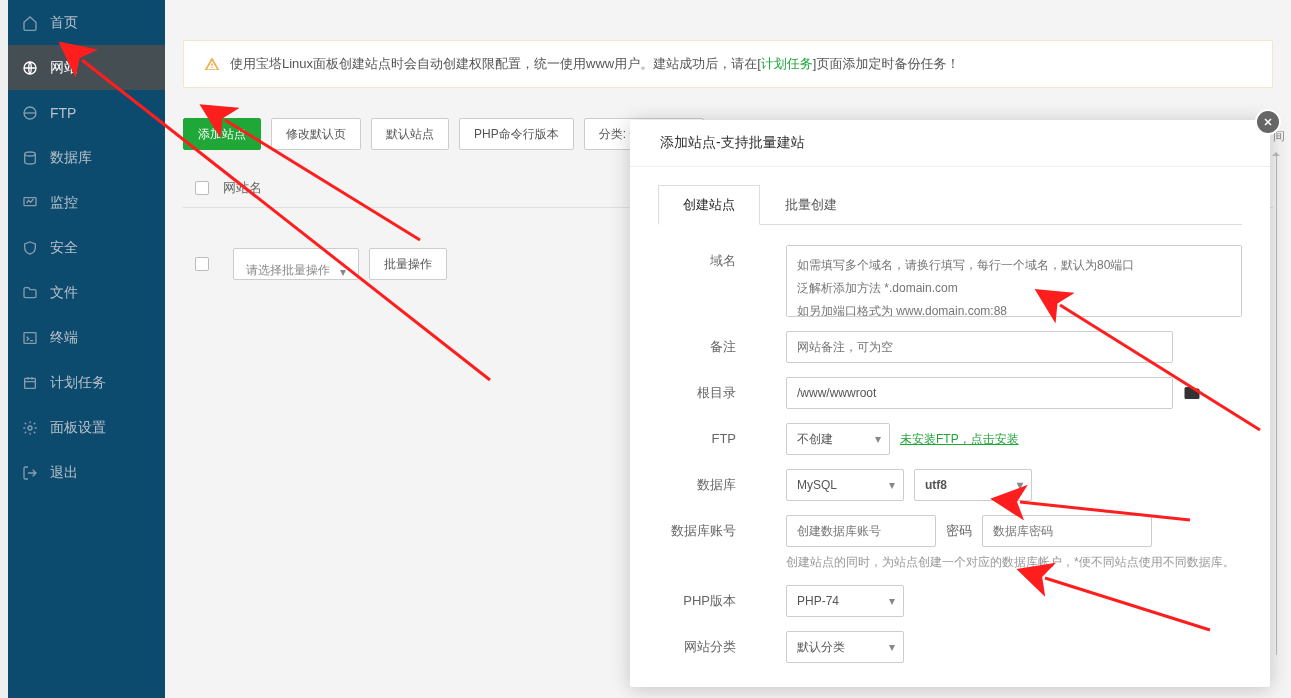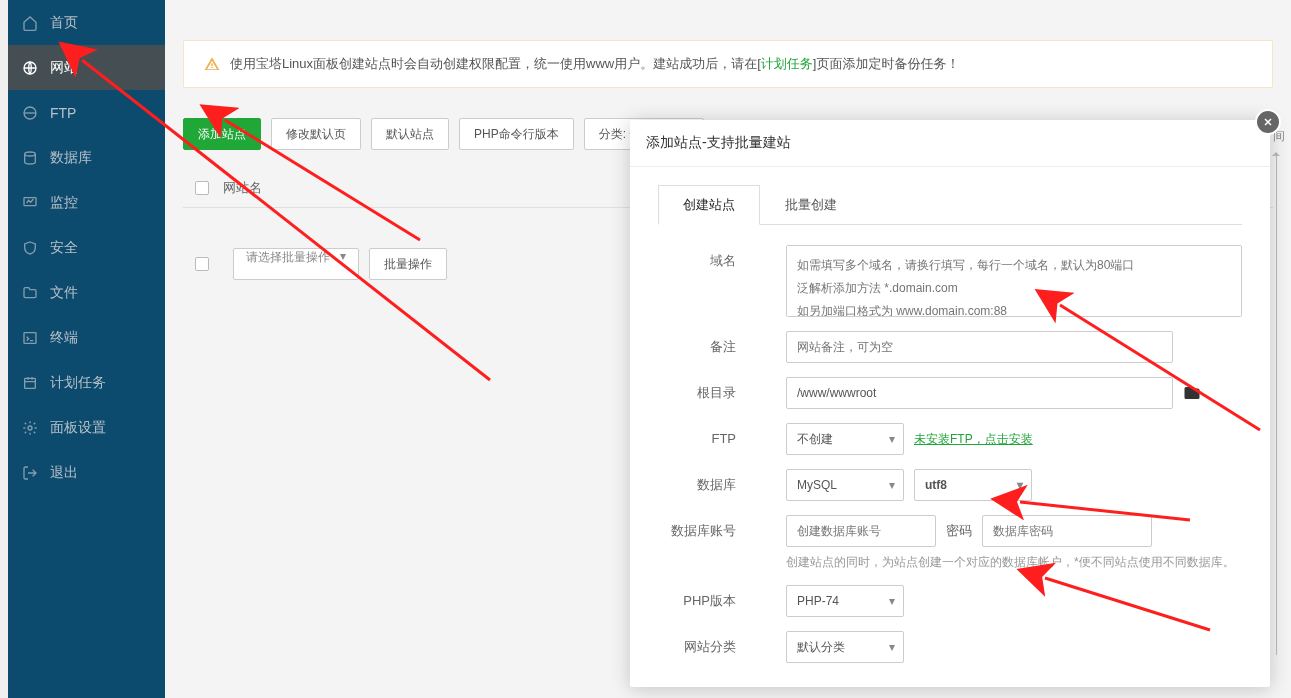--- a/index.html
+++ b/index.html
@@ -30,7 +30,7 @@
 
 .modal { position: absolute; left: 630px; top: 120px; width: 640px; background: #fff; box-shadow: 0 2px 20px rgba(0,0,0,0.2); border-radius: 2px; }
 .modal-close { position: absolute; right: -11px; top: -11px; width: 26px; height: 26px; background: #666; border-radius: 50%; display: flex; align-items: center; justify-content: center; color: #fff; font-size: 14px; cursor: pointer; border: 2px solid #fff; }
-.modal-title { padding: 14px 16px; font-size: 14px; color: #333; border-bottom: 1px solid #eee; }
+.modal-title { padding: 14px 30px; font-size: 14px; color: #333; border-bottom: 1px solid #eee; }
 .tabs { display: flex; margin: 18px 28px 0 28px; border-bottom: 1px solid #ddd; }
 .tab { padding: 10px 24px; font-size: 13px; color: #555; cursor: pointer; border: 1px solid transparent; border-bottom: none; margin-bottom: -1px; }
 .tab.active { color: #222; border-color: #ddd; background: #fff; border-bottom: 1px solid #fff; }

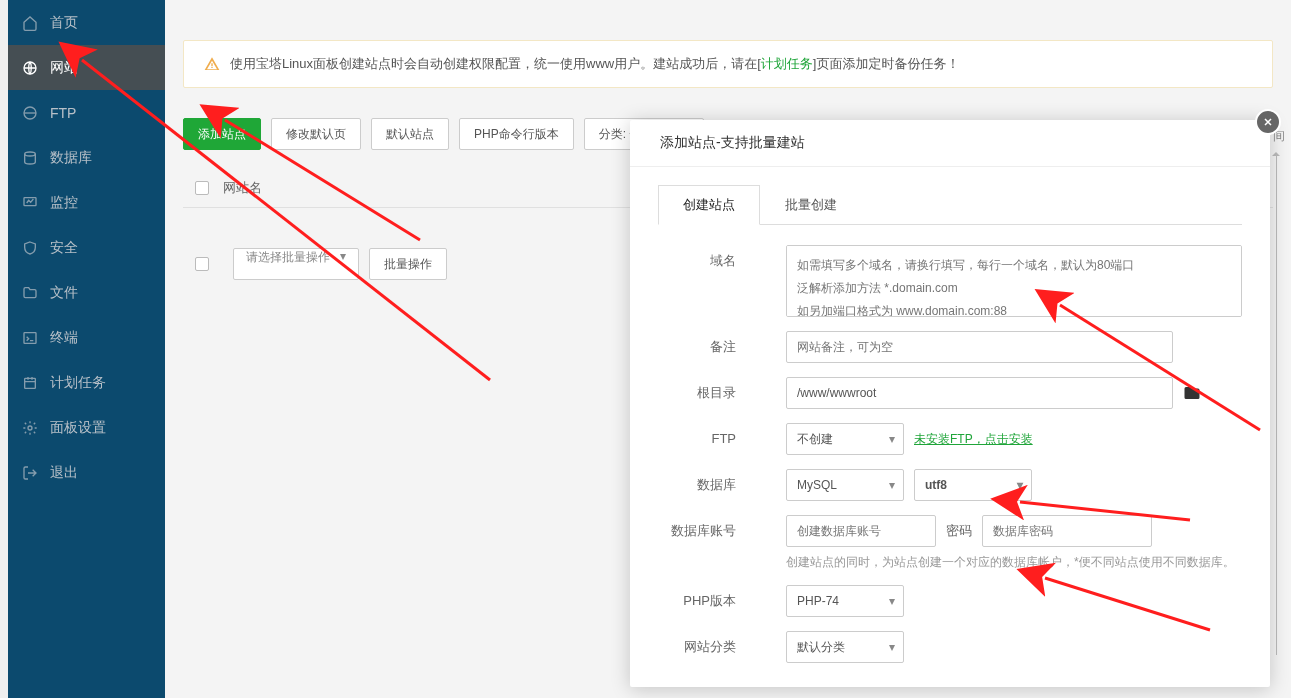--- a/index.html
+++ b/index.html
@@ -25,7 +25,7 @@
 .checkbox { width: 14px; height: 14px; border: 1px solid #bbb; border-radius: 2px; margin-right: 14px; background: #fff; }
 
 .batch-row { margin-top: 40px; display: flex; gap: 10px; align-items: center; padding-left: 12px; }
-.select-like { display: inline-flex; align-items: flex-start; height: 32px; padding: 0 12px; border: 1px solid #ccc; background: #fff; font-size: 12px; color: #888; border-radius: 2px; cursor: pointer; }
+.select-like { display: inline-flex; align-items: flex-end; height: 32px; padding: 0 12px; border: 1px solid #ccc; background: #fff; font-size: 12px; color: #888; border-radius: 2px; cursor: pointer; }
 
 
 .modal { position: absolute; left: 630px; top: 120px; width: 640px; background: #fff; box-shadow: 0 2px 20px rgba(0,0,0,0.2); border-radius: 2px; }

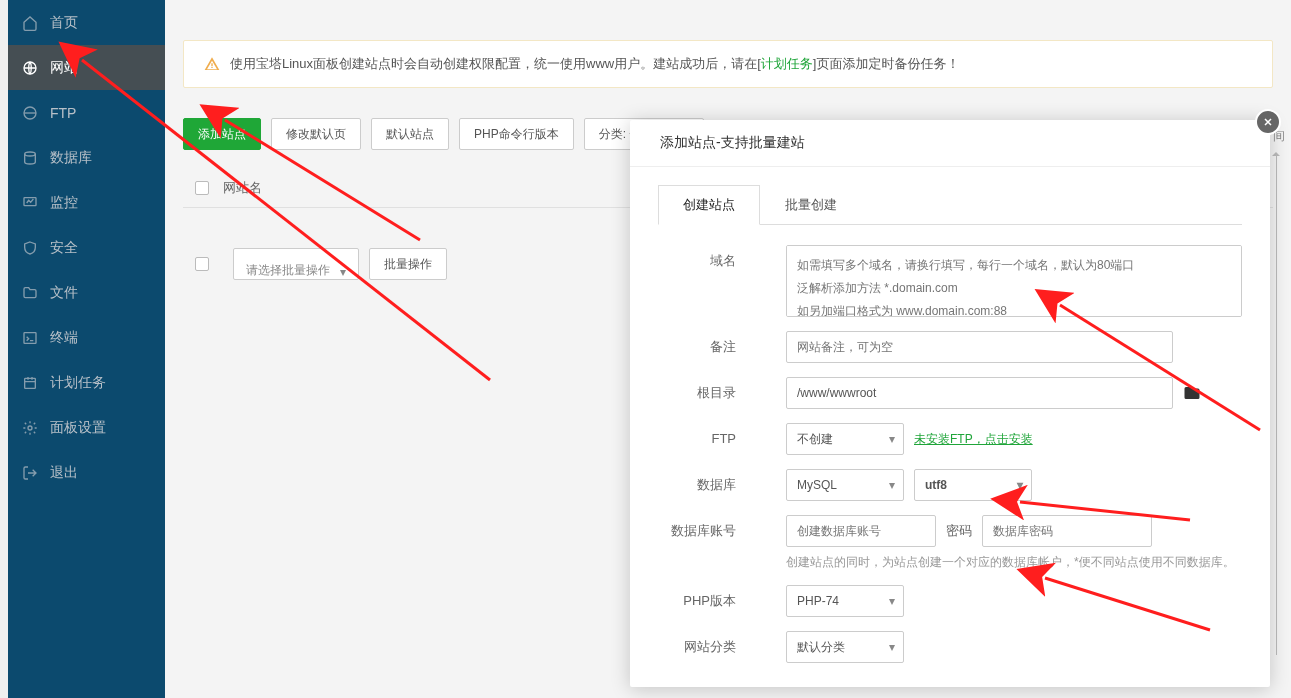--- a/index.html
+++ b/index.html
@@ -244,7 +244,7 @@
     <div class="form-row">
       <div class="label">FTP</div>
       <div class="field">
-        <div class="select" style="width:118px;">
+        <div class="select" style="width:104px;">
           <span>不创建</span>
             <span class="caret">▾</span>
         </div>

